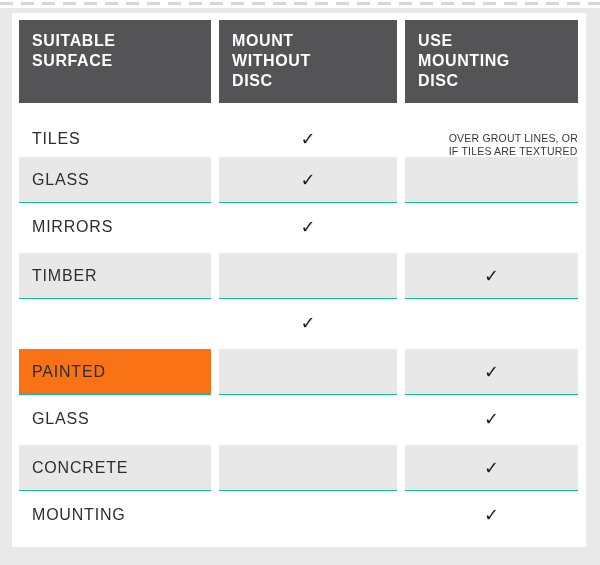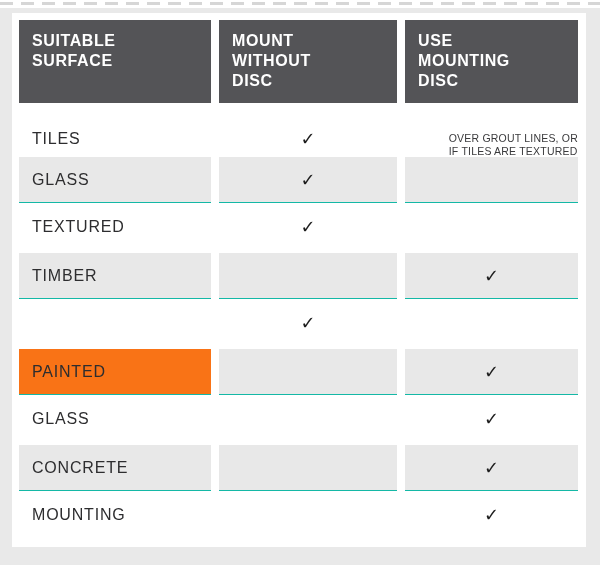--- a/index.html
+++ b/index.html
@@ -140,7 +140,7 @@
             <div class="cell check-cell" style="background: rgb(232, 232, 232);"></div>
           </div>
           <div class="grid-row row">
-            <div class="cell label-cell">TEXTURED</div>
+            <div class="cell label-cell">MIRRORS</div>
             <div class="cell check-cell">
               <span class="check" style="color: rgb(28, 28, 28);">✓</span>
             </div>

